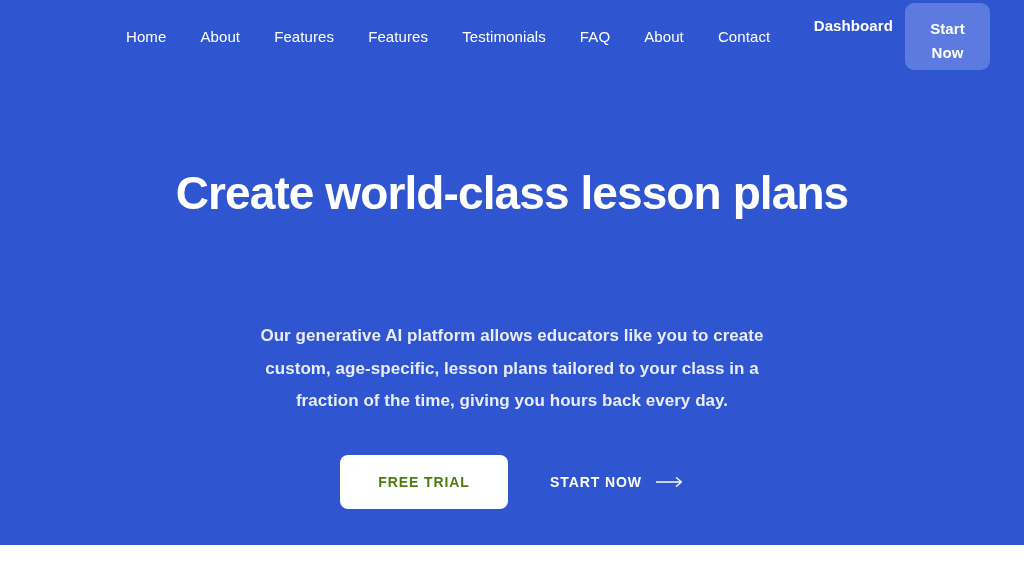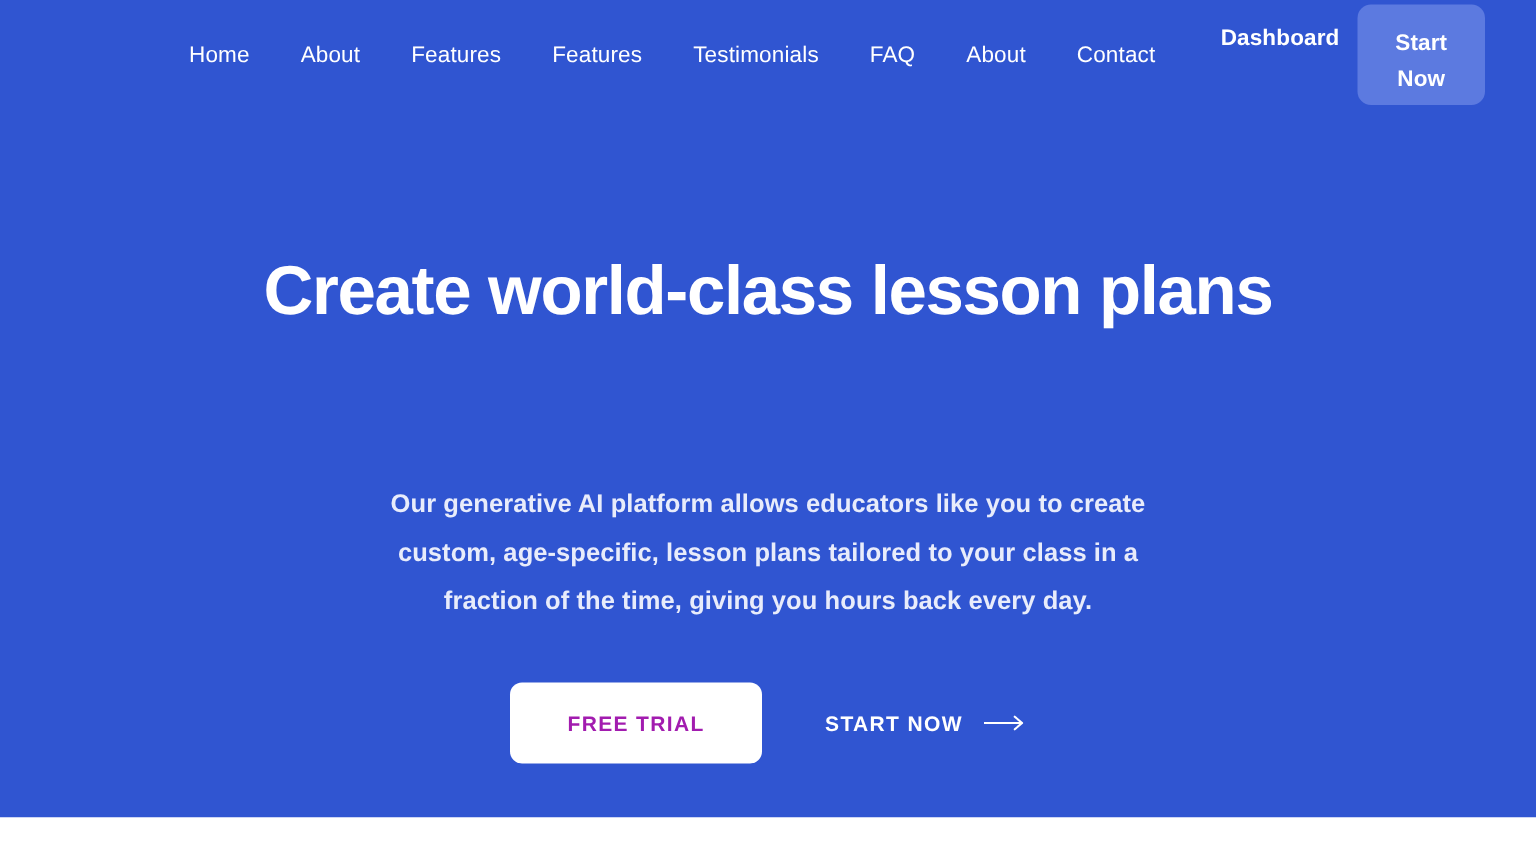--- a/index.html
+++ b/index.html
@@ -161,7 +161,7 @@
     background: #ffffff;
     border: none;
     border-radius: 8px;
-    color: #a21caf;
+    color: #4d7c0f;
     font-family: "Liberation Sans", sans-serif;
     font-size: 14px;
     font-weight: 700;

